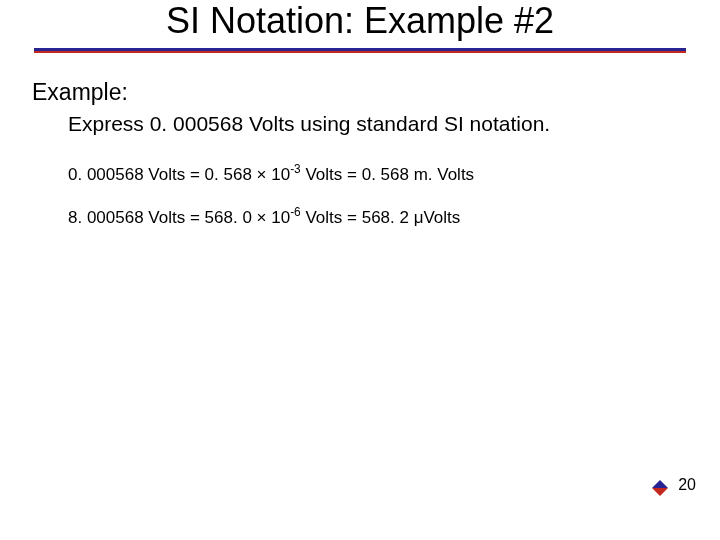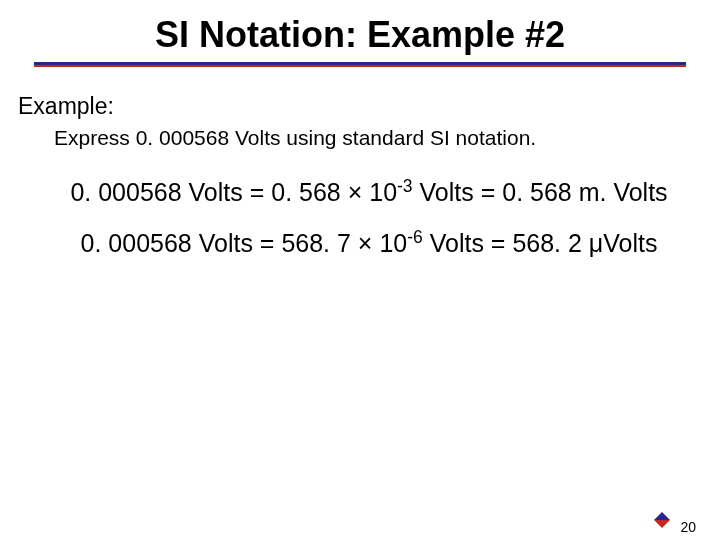--- a/index.html
+++ b/index.html
@@ -15,9 +15,8 @@
     .title {
       font-size: 36px;
       text-align: center;
-      padding-top: 14px;
       padding-bottom: 2px;
-      font-weight: bold;
+      font-weight: normal;
     }
     .rule {
       height: 0;

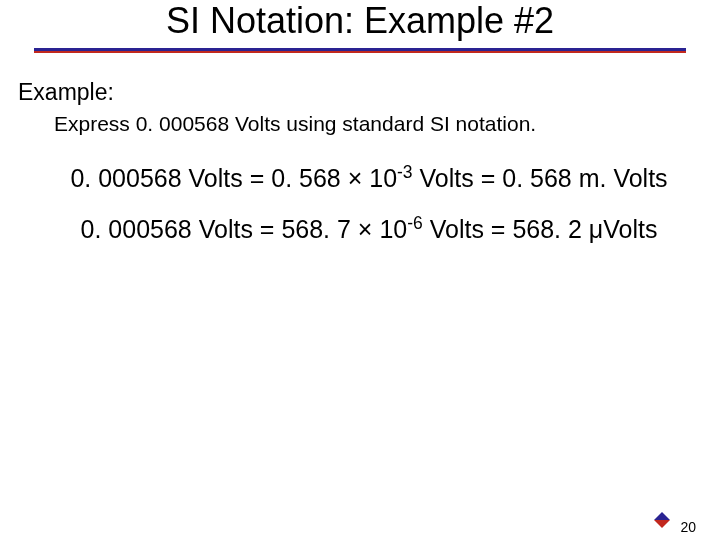--- a/index.html
+++ b/index.html
@@ -25,7 +25,7 @@
       border-bottom: 2px solid #c2281e;
     }
     .content {
-      padding: 20px 36px 0 18px;
+      padding: 20px 36px 0 32px;
     }
     .section-label {
       font-size: 23px;

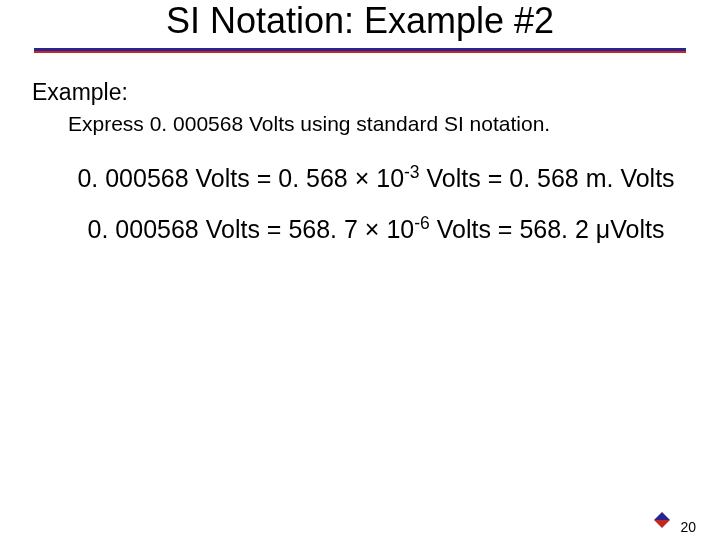--- a/index.html
+++ b/index.html
@@ -38,12 +38,11 @@
       margin-bottom: 26px;
     }
     .eq {
-      font-size: 25px;
+      font-size: 17px;
       padding-left: 36px;
       margin-top: 14px;
       margin-bottom: 20px;
       white-space: nowrap;
-      text-align: center;
     }
     sup {
       font-size: 0.7em;

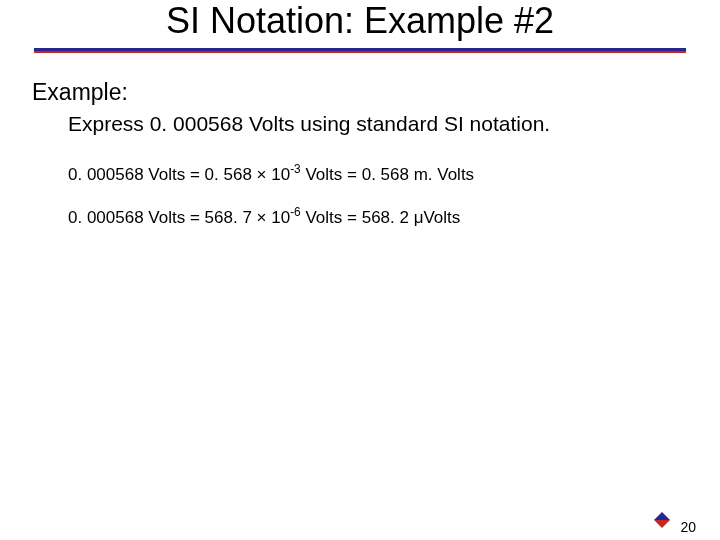--- a/index.html
+++ b/index.html
@@ -76,7 +76,7 @@
   </div>
 
   <div class="eq">
-    <span>0. 000568 Volts = 568. 7 × 10</span><sup>-6</sup><span> Volts = 568. 2 μVolts</span>
+    <span>8. 000568 Volts = 568. 0 × 10</span><sup>-6</sup><span> Volts = 568. 2 μVolts</span>
   </div>
 </div>
 

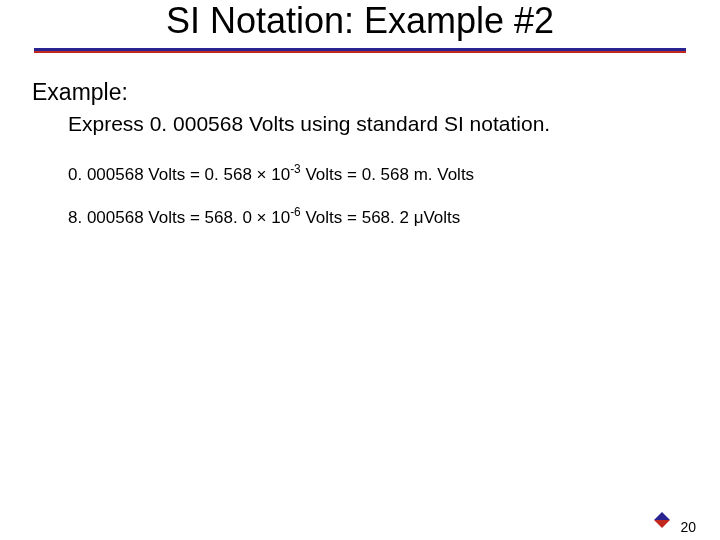--- a/index.html
+++ b/index.html
@@ -50,11 +50,11 @@
     }
     .footer {
       position: absolute;
-      bottom: 5px;
+      bottom: 36px;
       right: 24px;
-      font-size: 14px;
+      font-size: 16px;
       display: flex;
-      align-items: flex-end;
+      align-items: flex-start;
     }
     .logo {
       margin-right: 6px;

